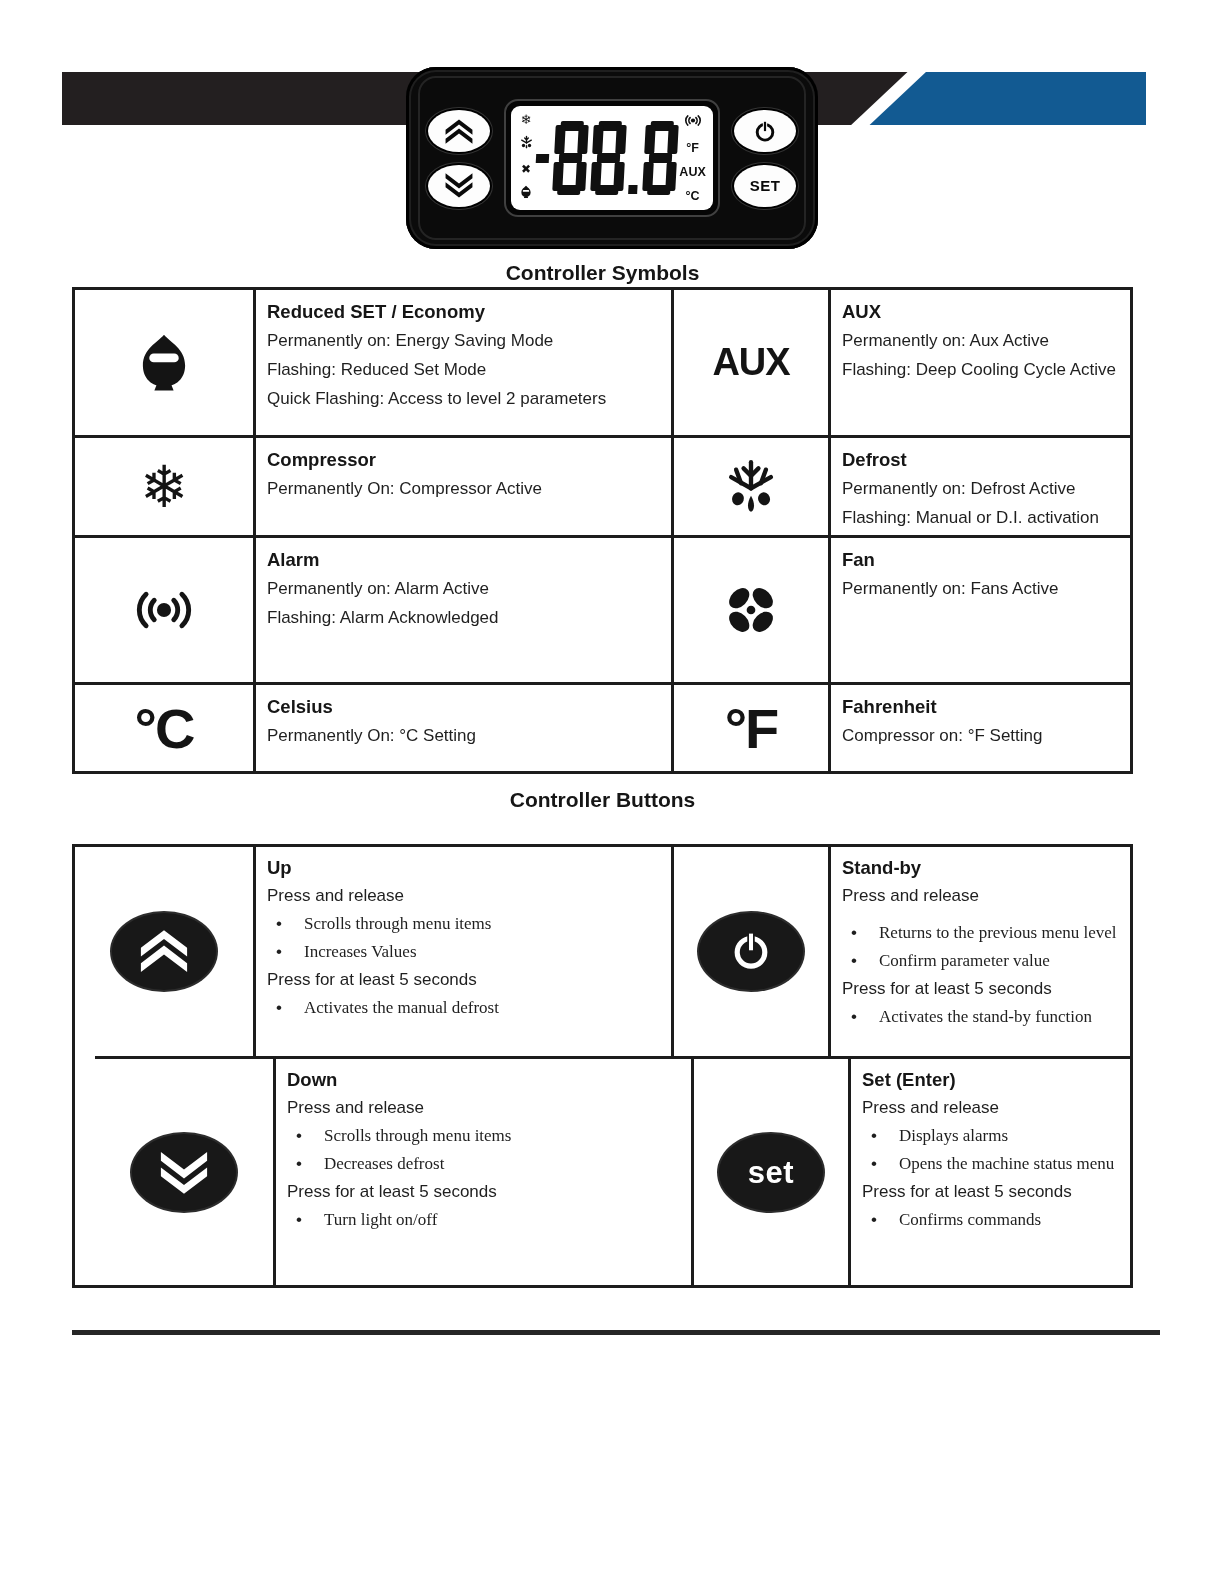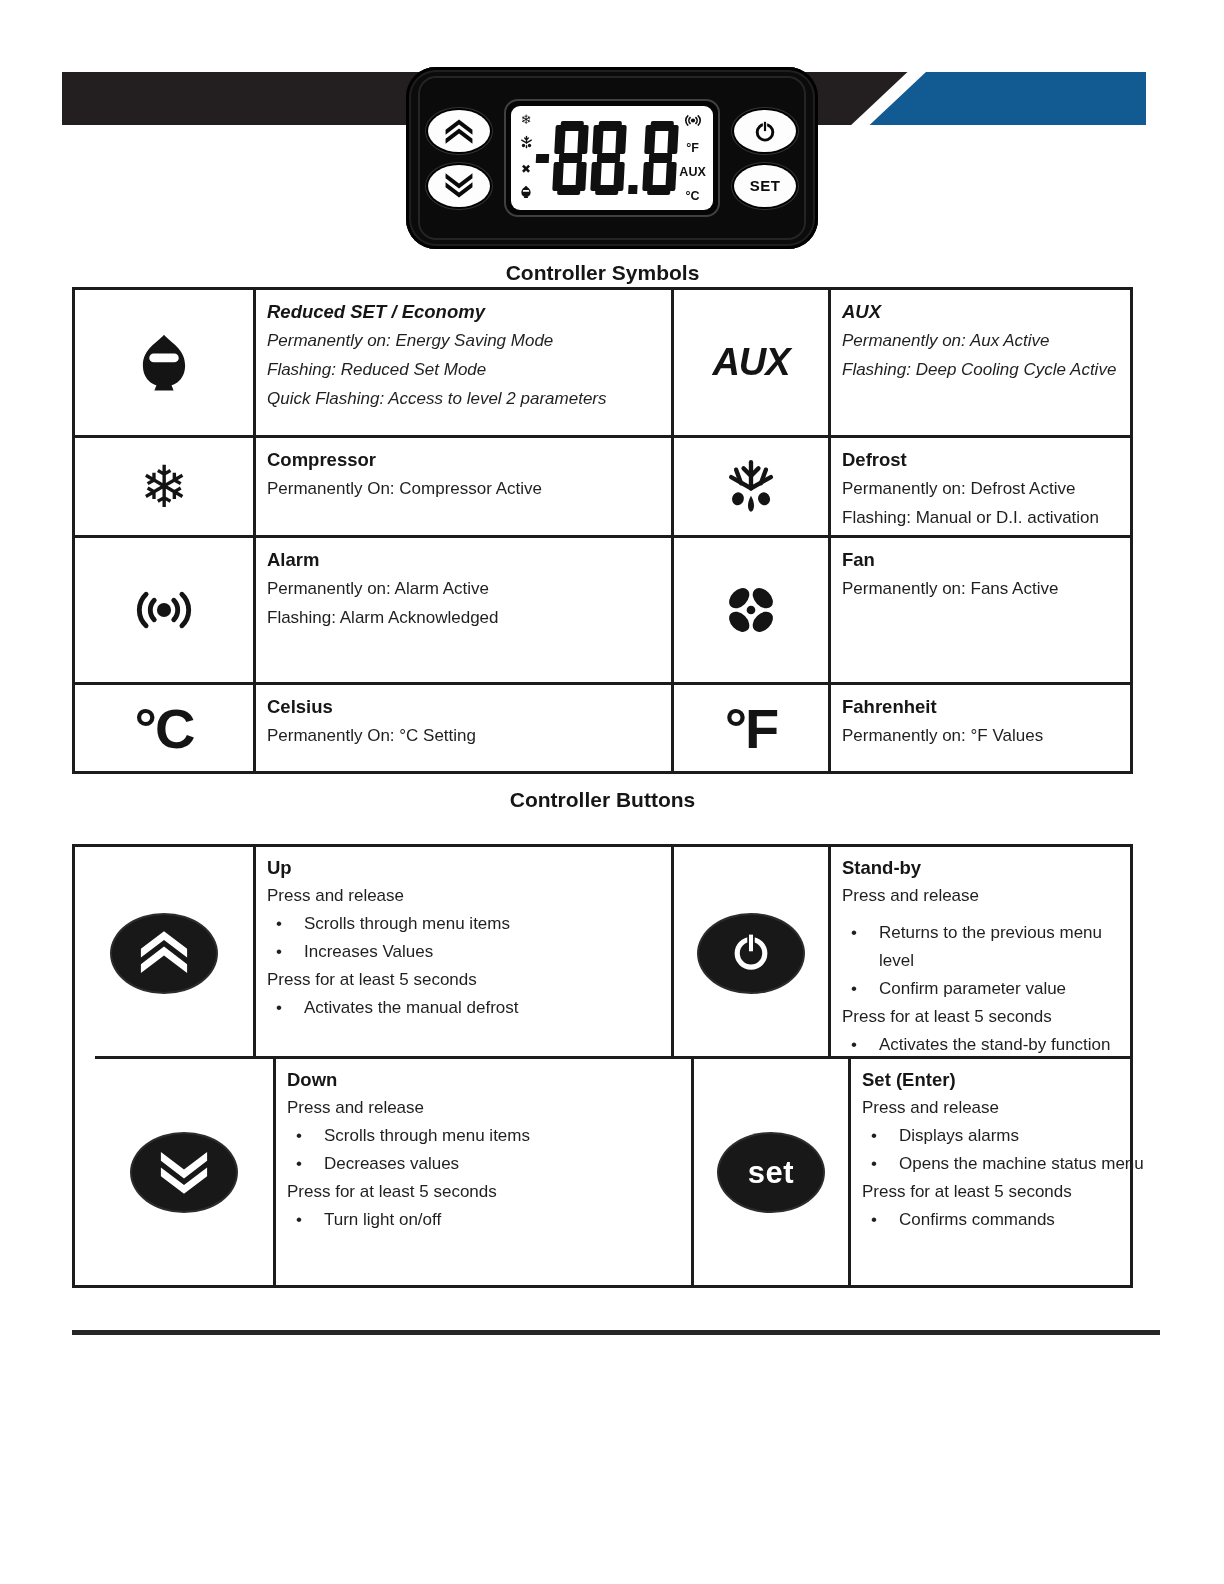--- a/index.html
+++ b/index.html
@@ -66,7 +66,7 @@
   .b-dot::before{content:"•";}
   .b-text{flex:1;}
   
-  .r-sym1{height:145px;font-style:italic;} .r-sym2{height:100px;} .r-sym3{height:147px;} .r-sym4{height:89px;}
+  .r-sym1{height:145px;} .r-sym2{height:100px;} .r-sym3{height:147px;} .r-sym4{height:89px;}
   
   .r-btn1{height:209px;} .r-btn2{height:229px;margin-left:20px;}
   .snow-glyph{font-family:"DejaVu Sans",sans-serif;font-size:58px;color:#141414;line-height:58px;}

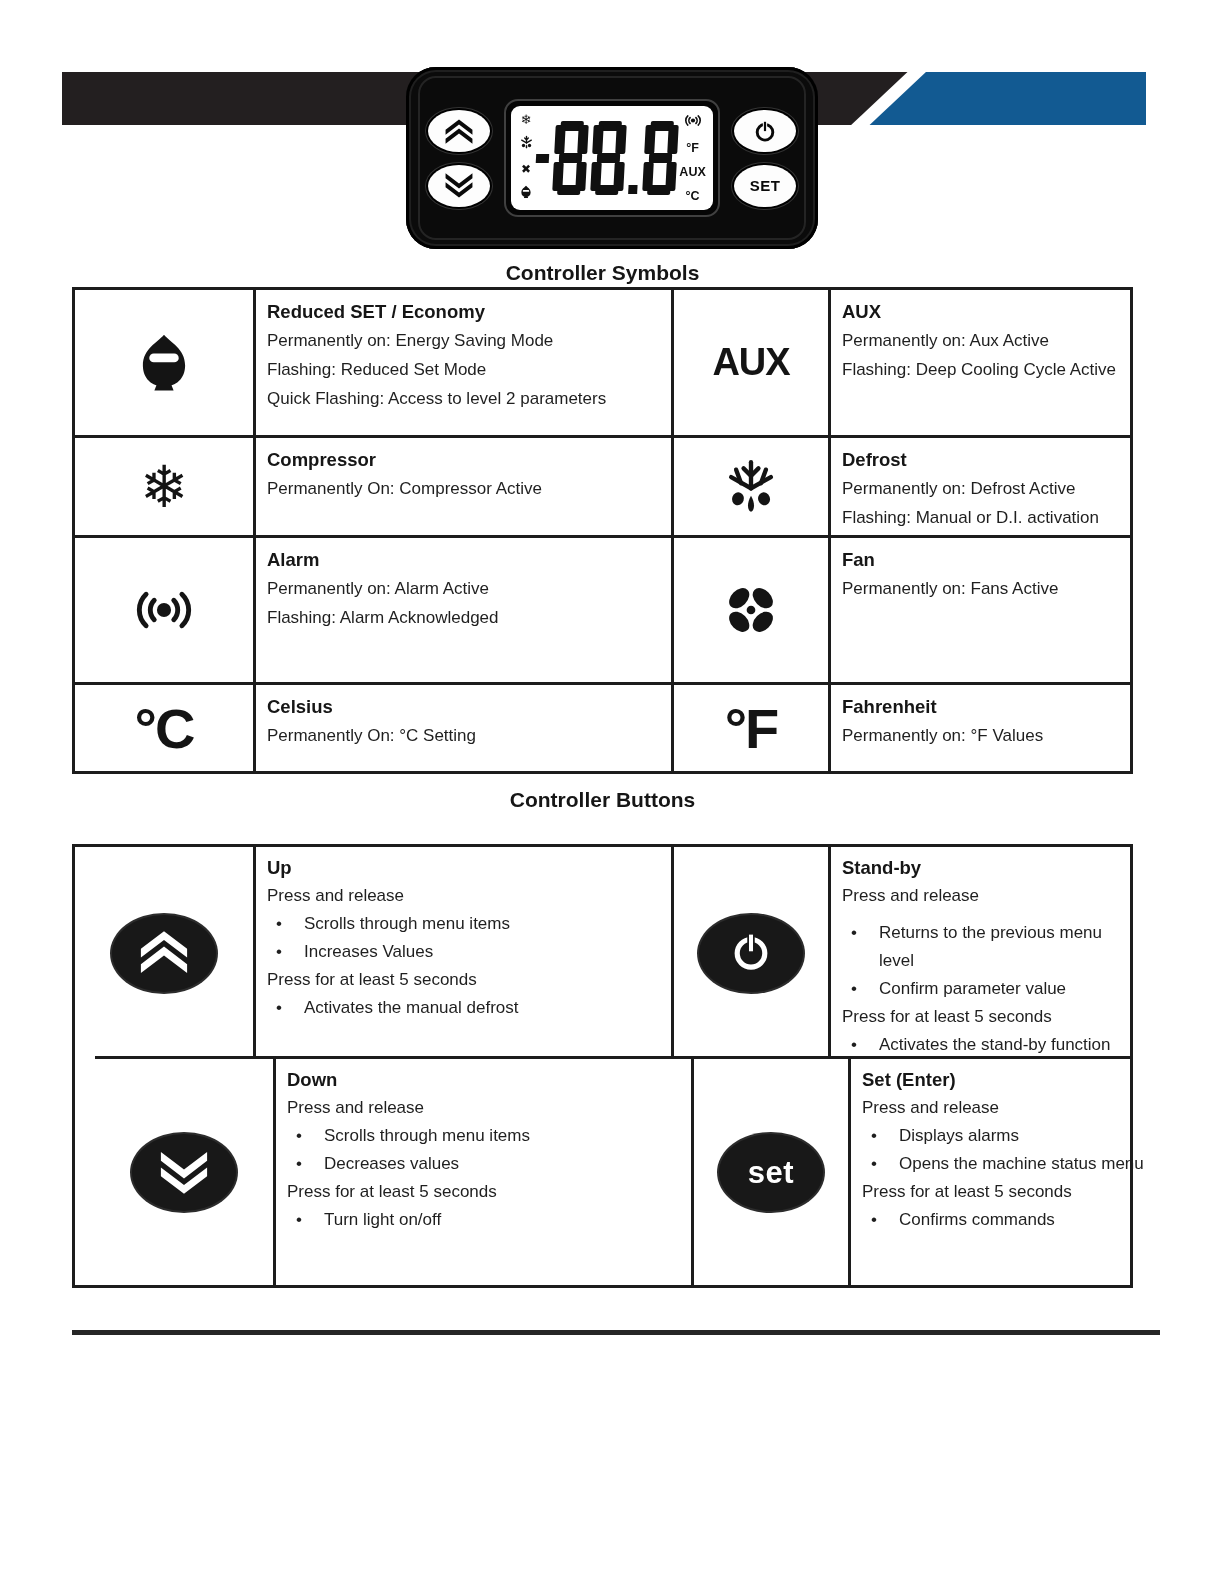--- a/index.html
+++ b/index.html
@@ -306,7 +306,7 @@
     </div>
     <div class="cell text-cell">
       <div class="c-title">Fahrenheit</div>
-      <div class="c-line">Permanently on: °F Values</div>
+      <div class="c-line">Compressor on: °F Setting</div>
     </div>
   </div>
 </div>

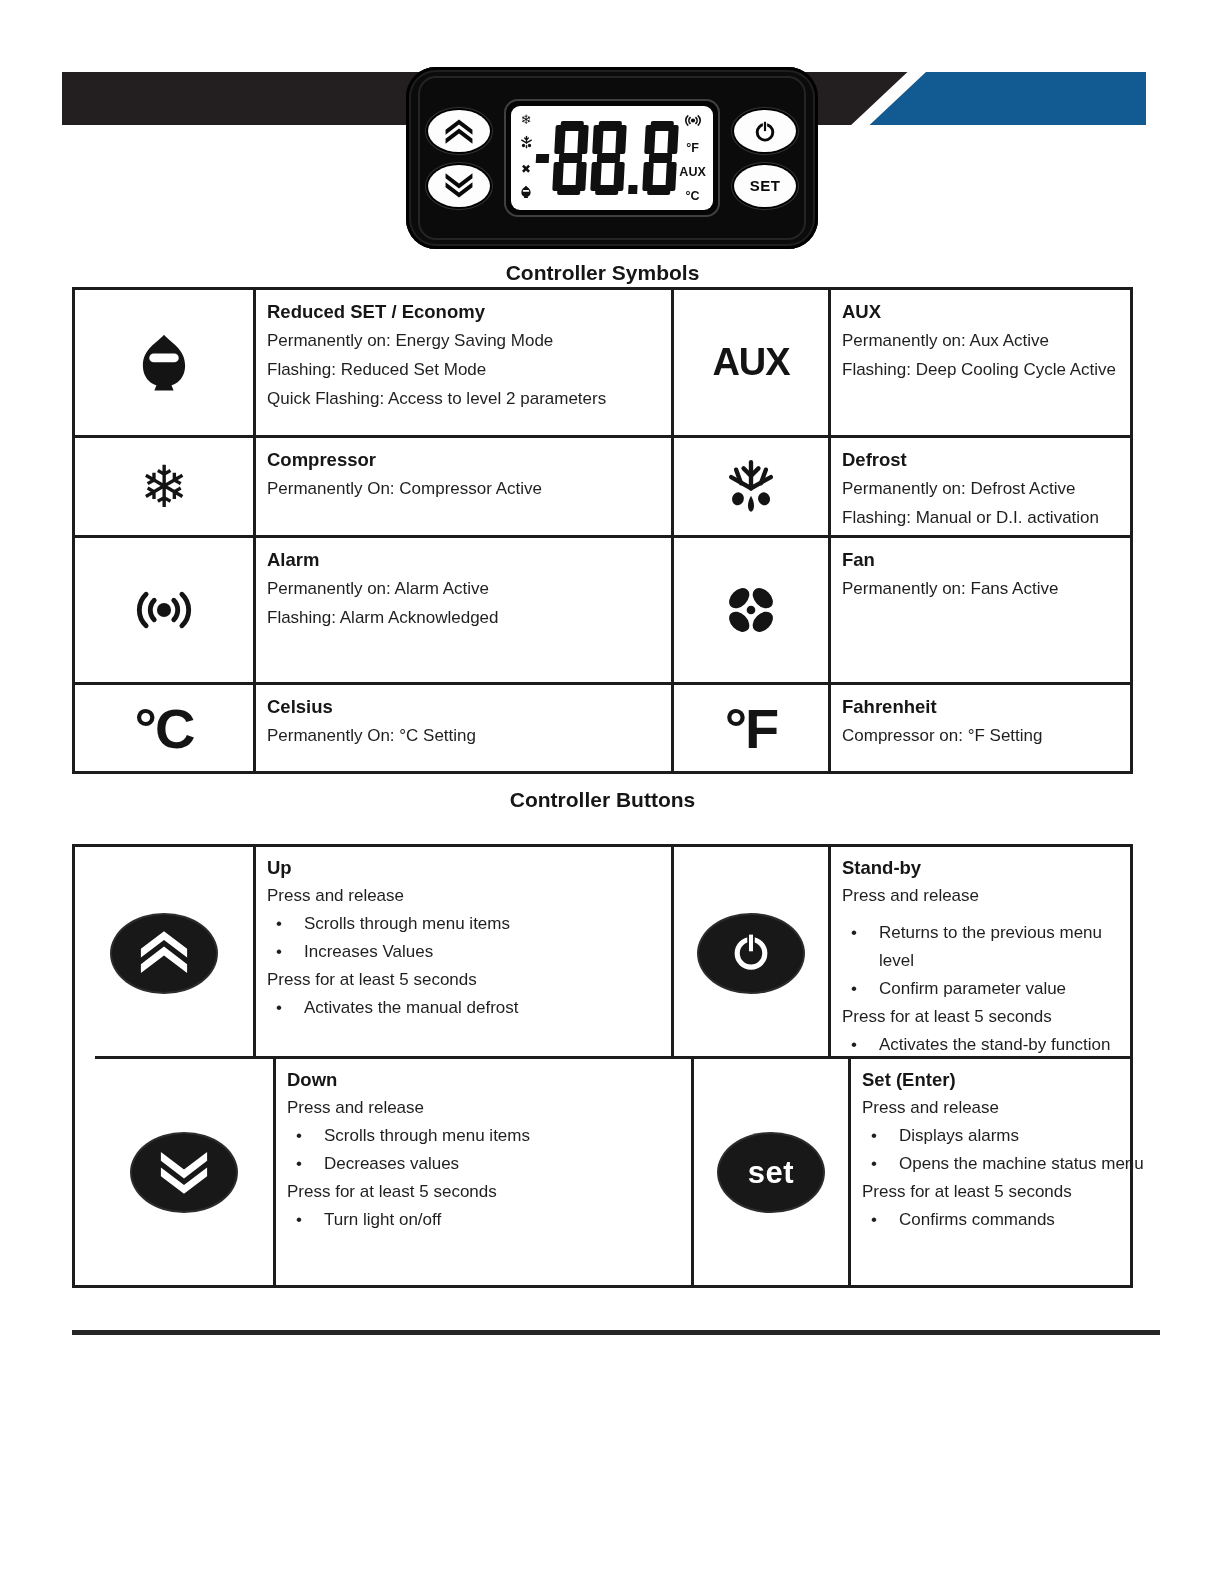--- a/index.html
+++ b/index.html
@@ -64,7 +64,7 @@
   .b-row{display:flex;font-size:17px;line-height:28px;color:#1f1f1f;}
   .b-dot{flex:0 0 37px;padding-left:9px;box-sizing:border-box;}
   .b-dot::before{content:"•";}
-  .b-text{flex:1;}
+  .b-text{flex:1;font-family:Liberation Serif, serif;}
   
   .r-sym1{height:145px;} .r-sym2{height:100px;} .r-sym3{height:147px;} .r-sym4{height:89px;}
   

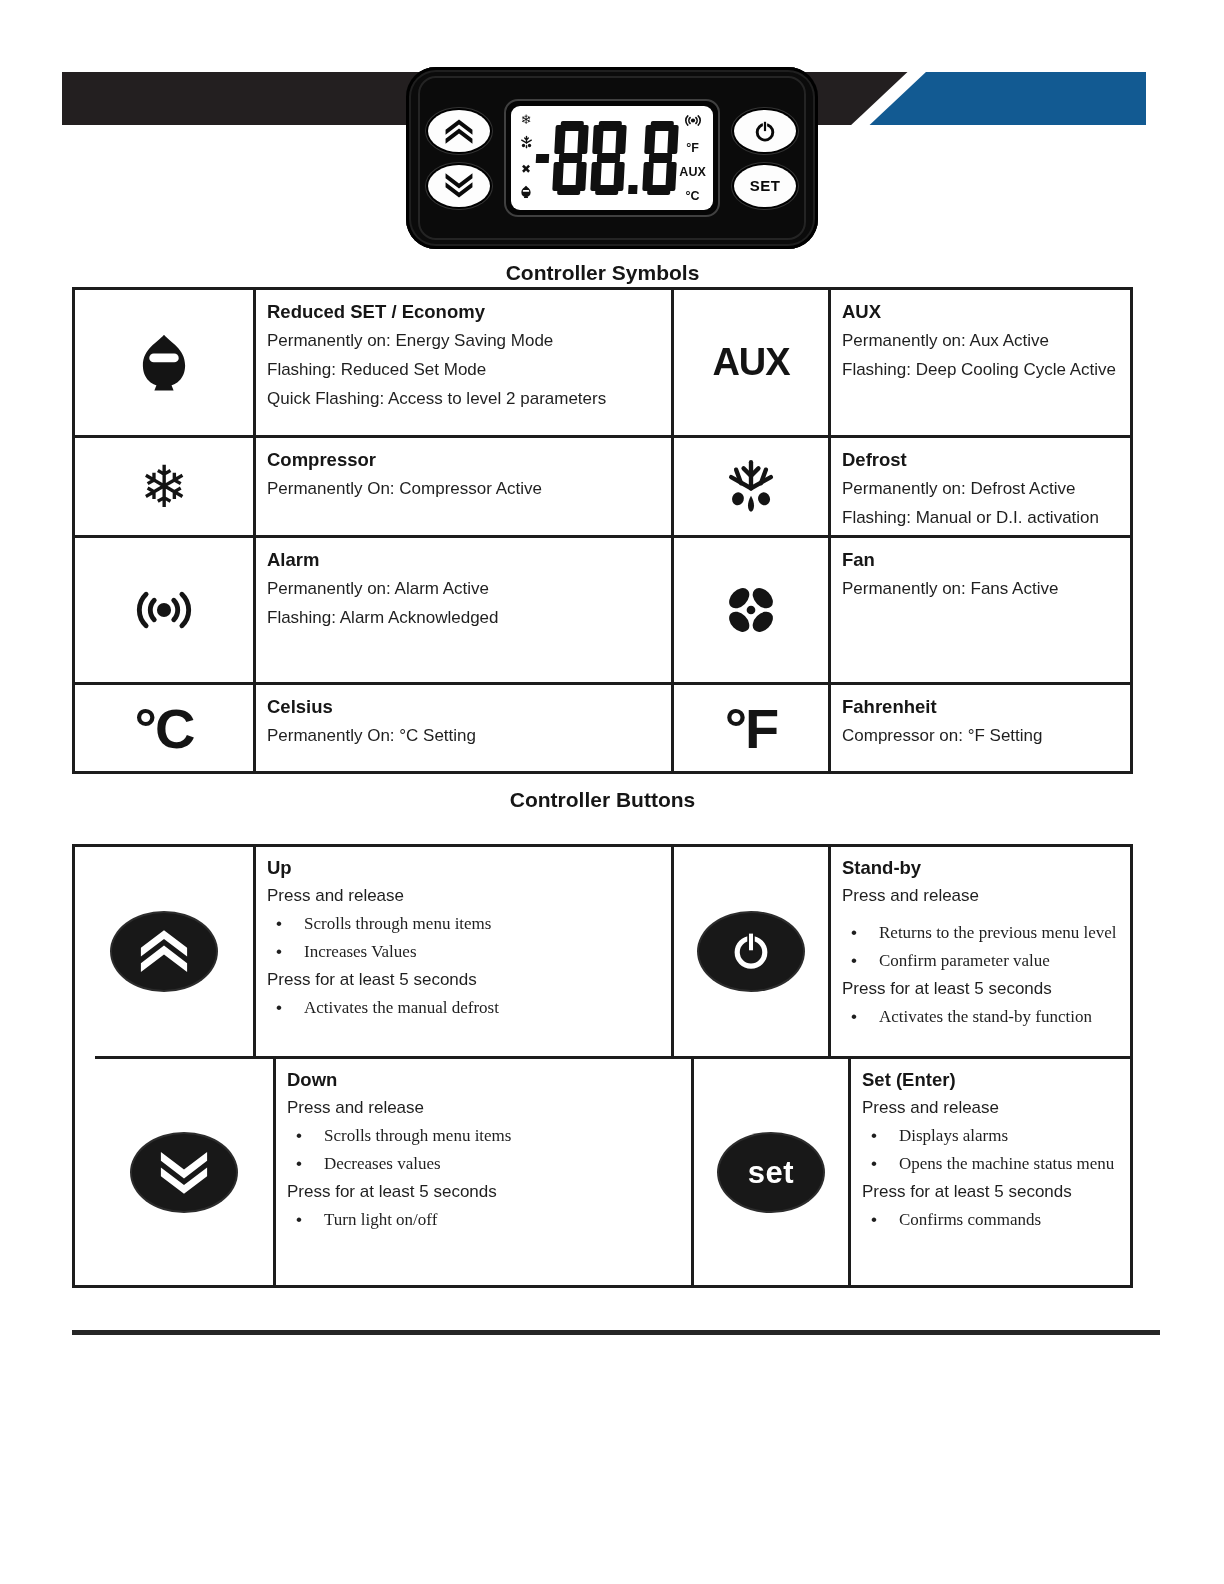--- a/index.html
+++ b/index.html
@@ -392,7 +392,7 @@
         </div>
       <div class="b-row">
           <span class="b-dot"></span>
-          <span class="b-text">Decreases values</span>
+          <span class="b-text">Decreases defrost</span>
         </div>
       <div class="c-line">Press for at least 5 seconds</div>
       <div class="b-row">

